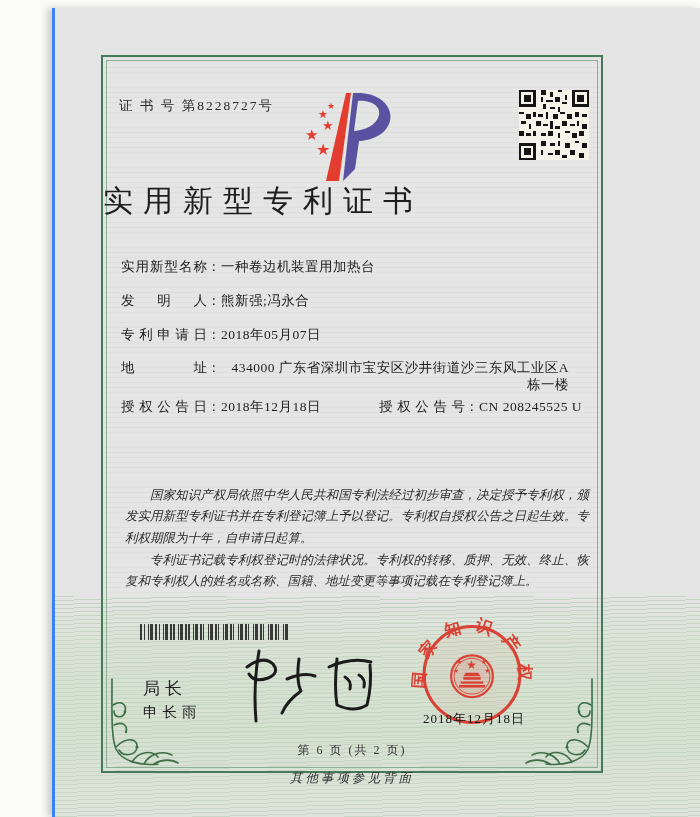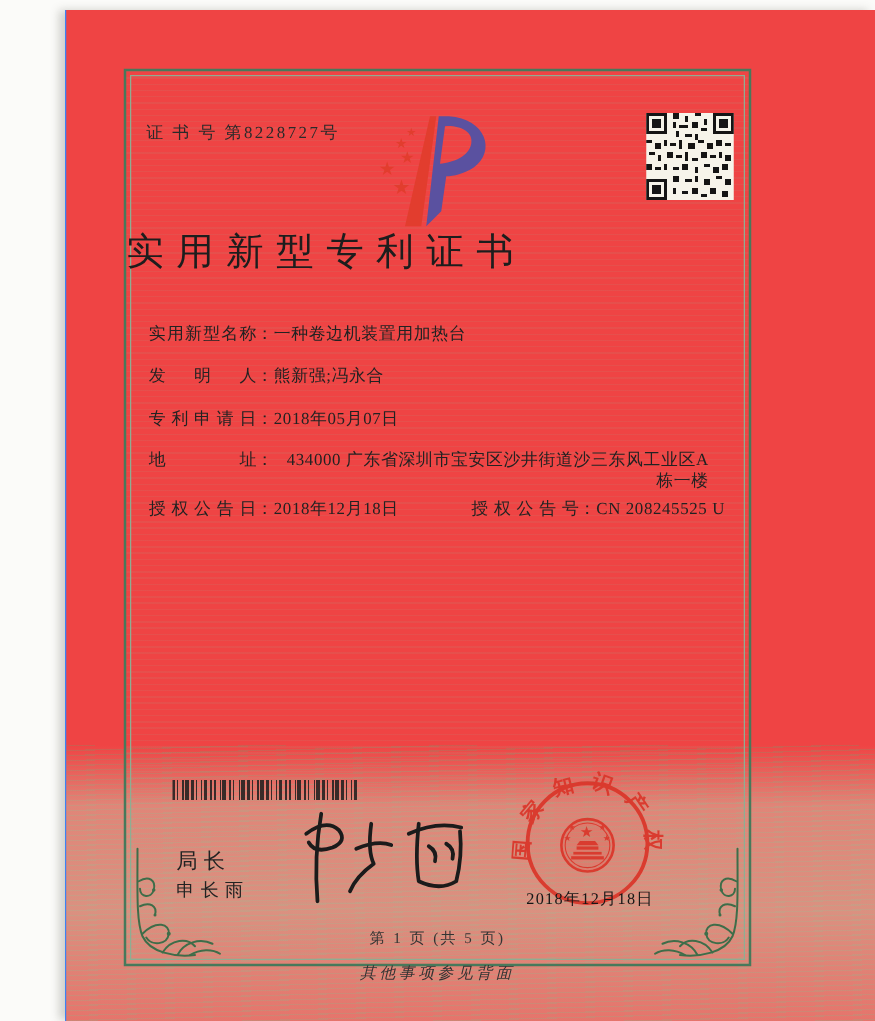--- a/index.html
+++ b/index.html
@@ -9,8 +9,8 @@
   
   .paper {
     position:absolute; left:52px; top:8px; right:0; bottom:0;
-    background:#ef4444;
-    border-left:1px solid #3b82f6;
+    background:#e5e5e5;
+    border-left:3px solid #3b82f6;
     box-shadow:-5px 0 7px rgba(90,90,80,.28);
   }
   

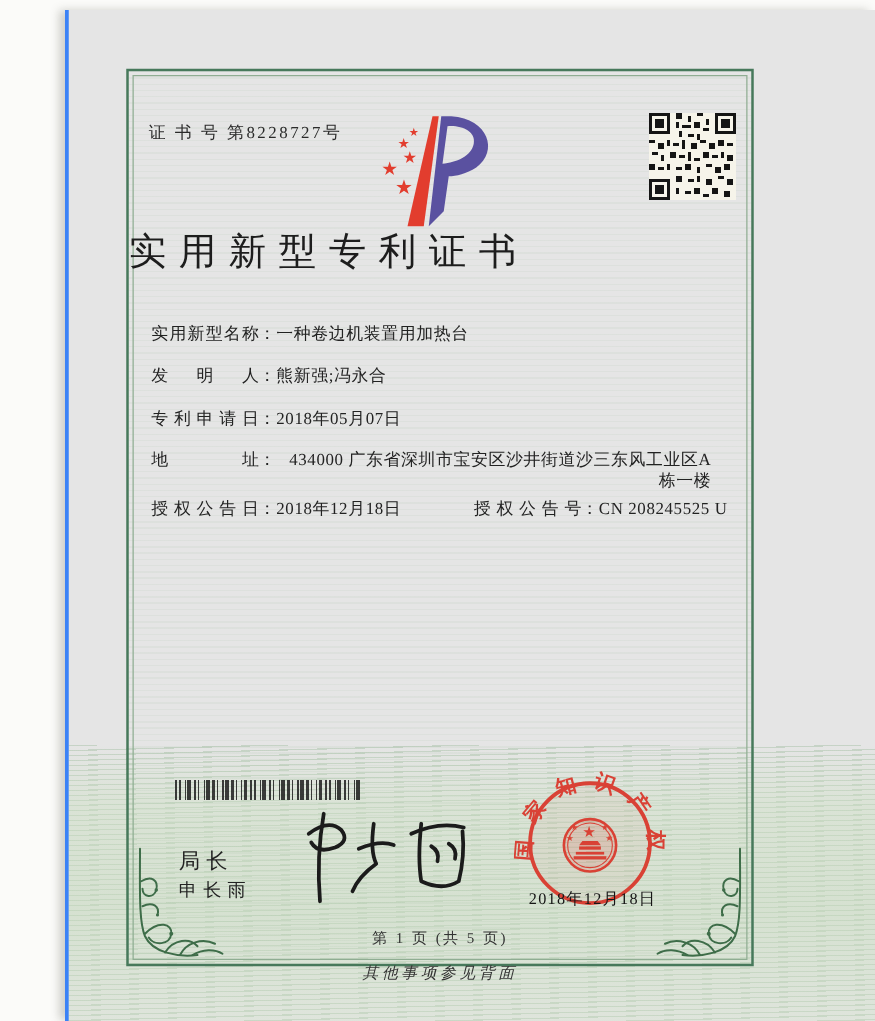--- a/index.html
+++ b/index.html
@@ -143,6 +143,10 @@
         </div>
       </div>
 
+      <div class="body-text">
+        <p>国家知识产权局依照中华人民共和国专利法经过初步审查，决定授予专利权，颁发实用新型专利证书并在专利登记簿上予以登记。专利权自授权公告之日起生效。专利权期限为十年，自申请日起算。</p>
+        <p>专利证书记载专利权登记时的法律状况。专利权的转移、质押、无效、终止、恢复和专利权人的姓名或名称、国籍、地址变更等事项记载在专利登记簿上。</p>
+      </div>
 
       <div class="barcode"></div>
 

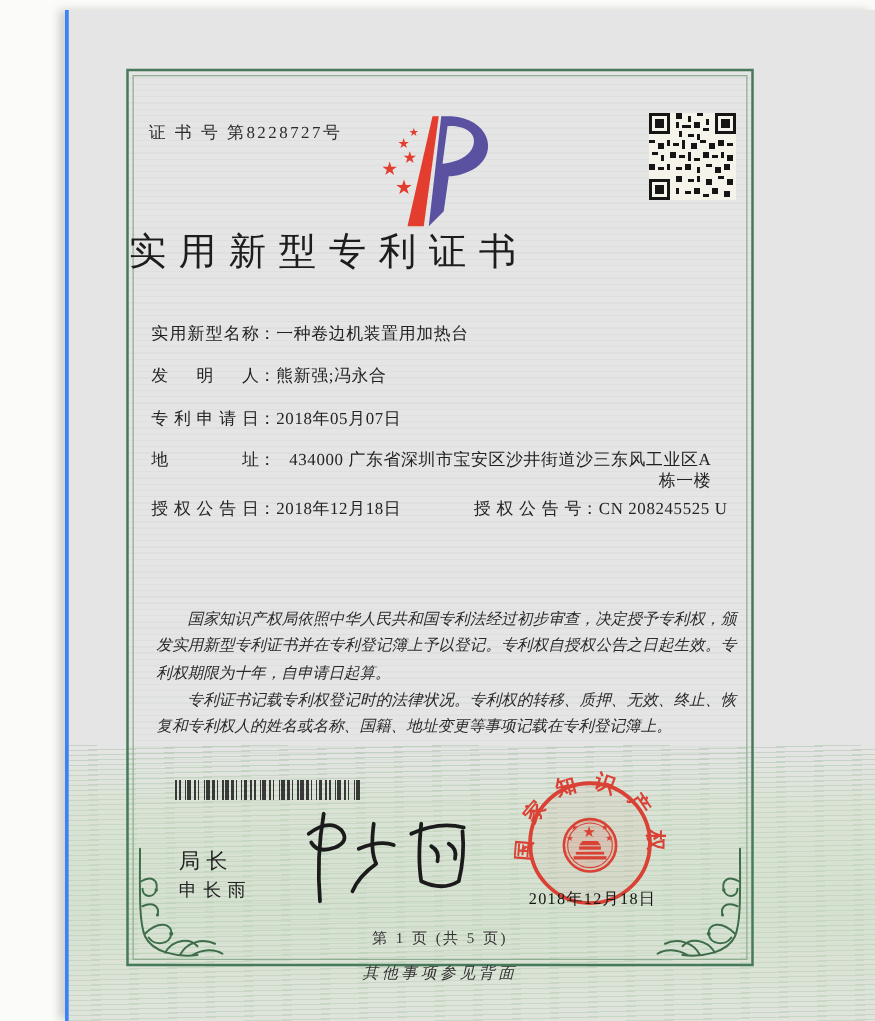--- a/index.html
+++ b/index.html
@@ -192,7 +192,7 @@
       </svg>
       <div class="seal-date">2018年12月18日</div>
 
-      <div class="page-info">第 1 页 (共 5 页)</div>
+      <div class="page-info">第 6 页 (共 2 页)</div>
 
       <svg class="orn orn-left" viewBox="0 0 80 95">
         <g fill="none" stroke="#3e6d49" stroke-width="1.6" stroke-linecap="round">

